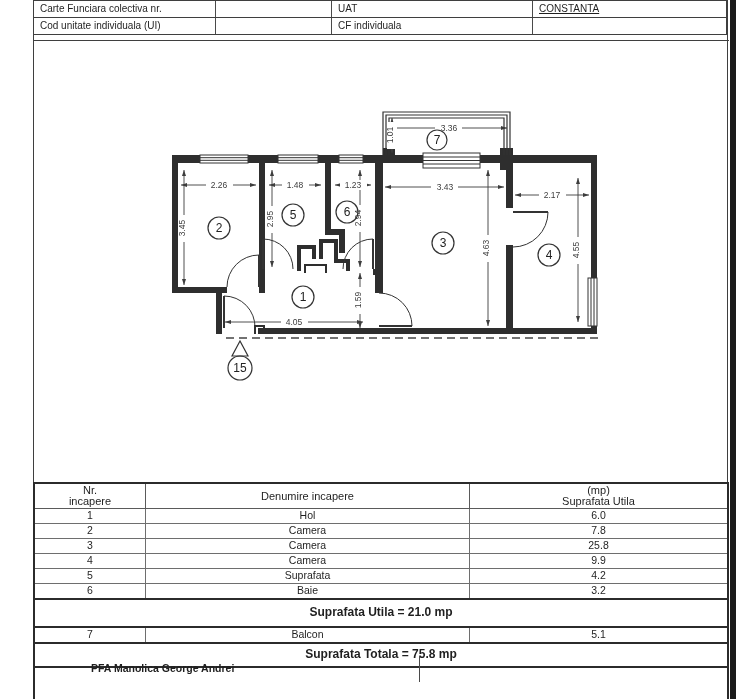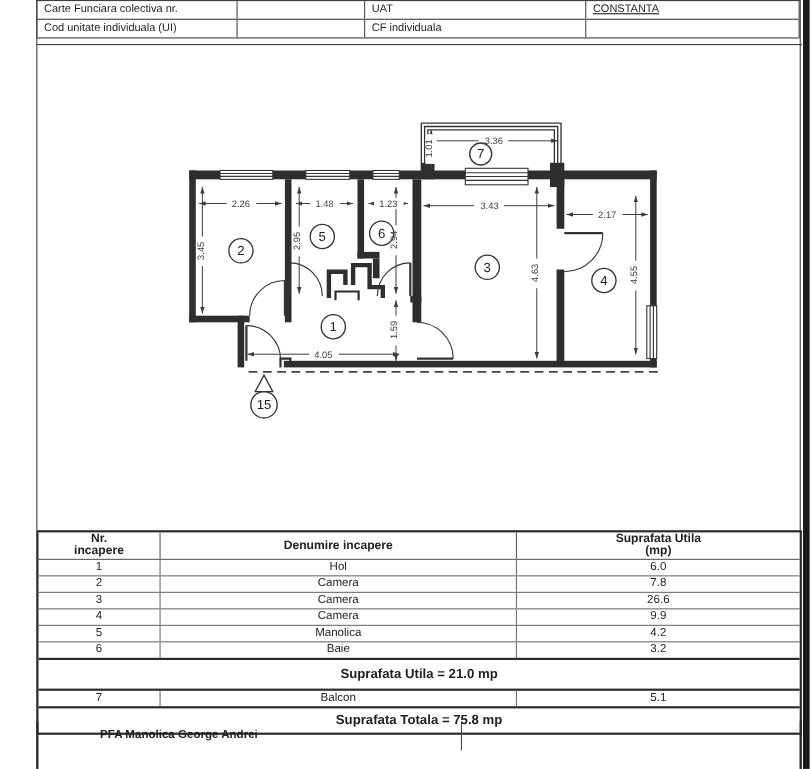--- a/index.html
+++ b/index.html
@@ -22,7 +22,7 @@
   
   .rooms-table{position:absolute;left:33px;top:482px;width:692px;border:2px solid #2b2b2b;box-sizing:content-box;background:#fff;}
   .rt-hrow{display:grid;grid-template-columns:111px 324px 1fr;height:24px;border-bottom:1.2px solid #5a5a5a;}
-  .rt-head{font-weight:bold;font-size:11px;line-height:11px;text-align:center;display:flex;flex-direction:column;justify-content:center;border-right:1.2px solid #5a5a5a;}
+  .rt-head{font-weight:normal;font-size:11px;line-height:11px;text-align:center;display:flex;flex-direction:column;justify-content:center;border-right:1.2px solid #5a5a5a;}
   .rt-head:last-child{border-right:none;}
   .rt-row{display:grid;grid-template-columns:111px 324px 1fr;height:14px;border-bottom:1px solid #6e6e6e;}
   .rt-row.noline{border-bottom:none;}

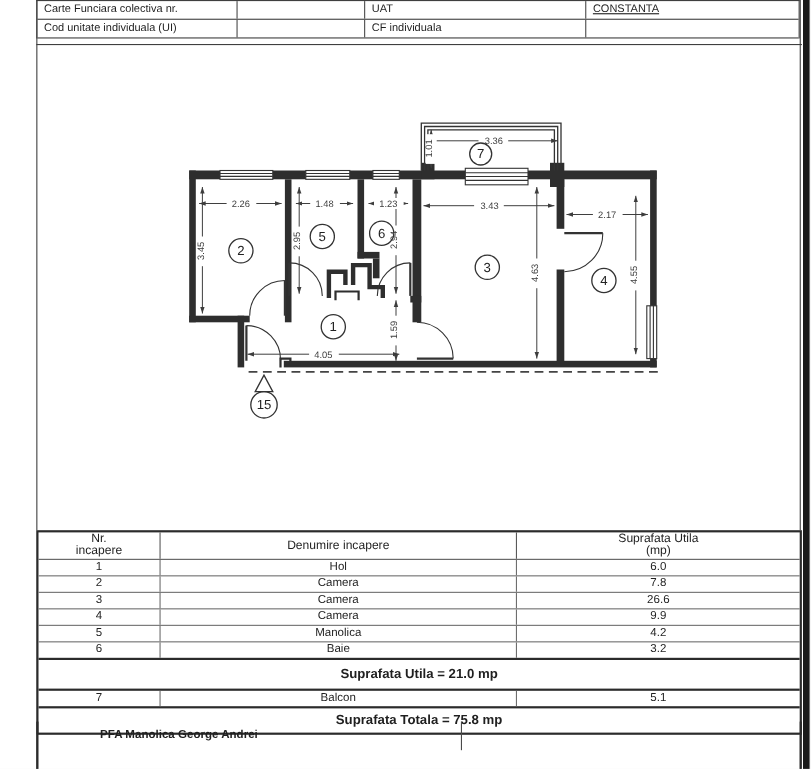--- a/index.html
+++ b/index.html
@@ -275,8 +275,8 @@
         <span>Denumire incapere</span>
       </div>
       <div class="rt-head">
+        <span>(mp)</span>
         <span>Suprafata Utila</span>
-        <span>(mp)</span>
       </div>
     </div>
 

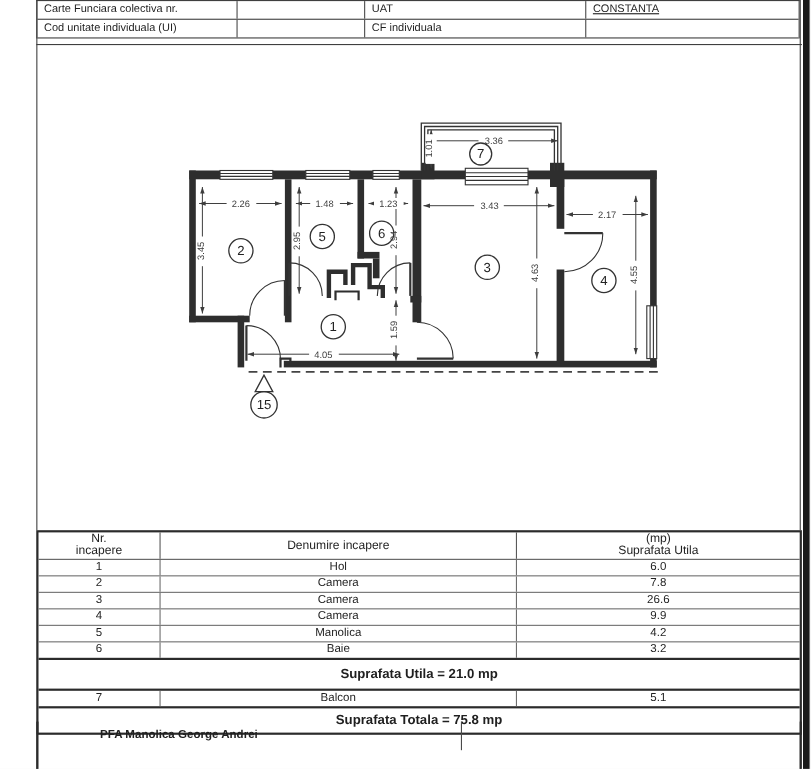--- a/index.html
+++ b/index.html
@@ -293,7 +293,7 @@
     <div class="rt-row">
       <div class="rt-cell">3</div>
       <div class="rt-cell">Camera</div>
-      <div class="rt-cell">26.6</div>
+      <div class="rt-cell">25.8</div>
     </div>
     <div class="rt-row">
       <div class="rt-cell">4</div>

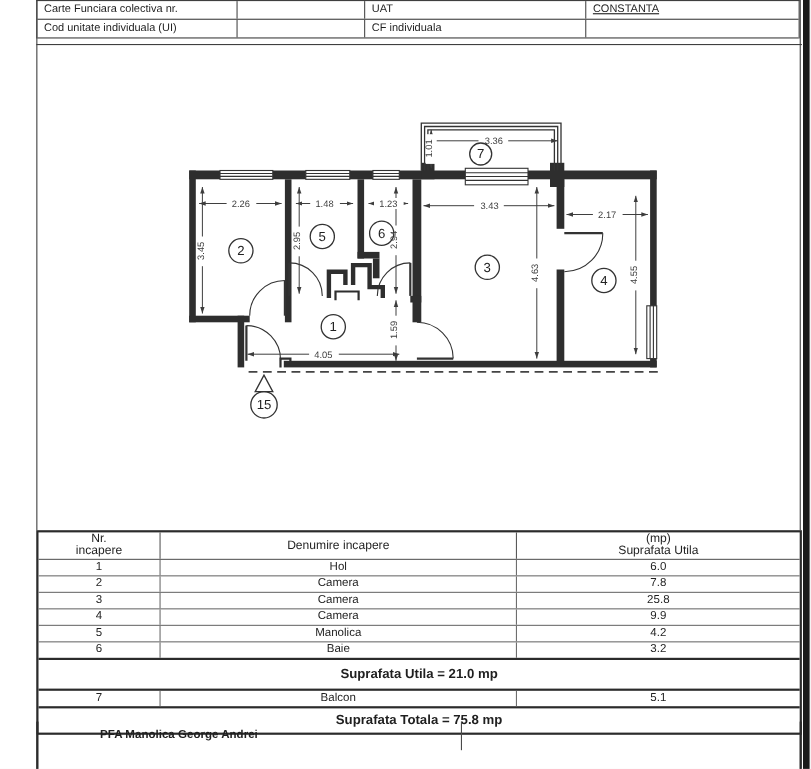--- a/index.html
+++ b/index.html
@@ -302,7 +302,7 @@
     </div>
     <div class="rt-row">
       <div class="rt-cell">5</div>
-      <div class="rt-cell">Manolica</div>
+      <div class="rt-cell">Suprafata</div>
       <div class="rt-cell">4.2</div>
     </div>
     <div class="rt-row noline">

